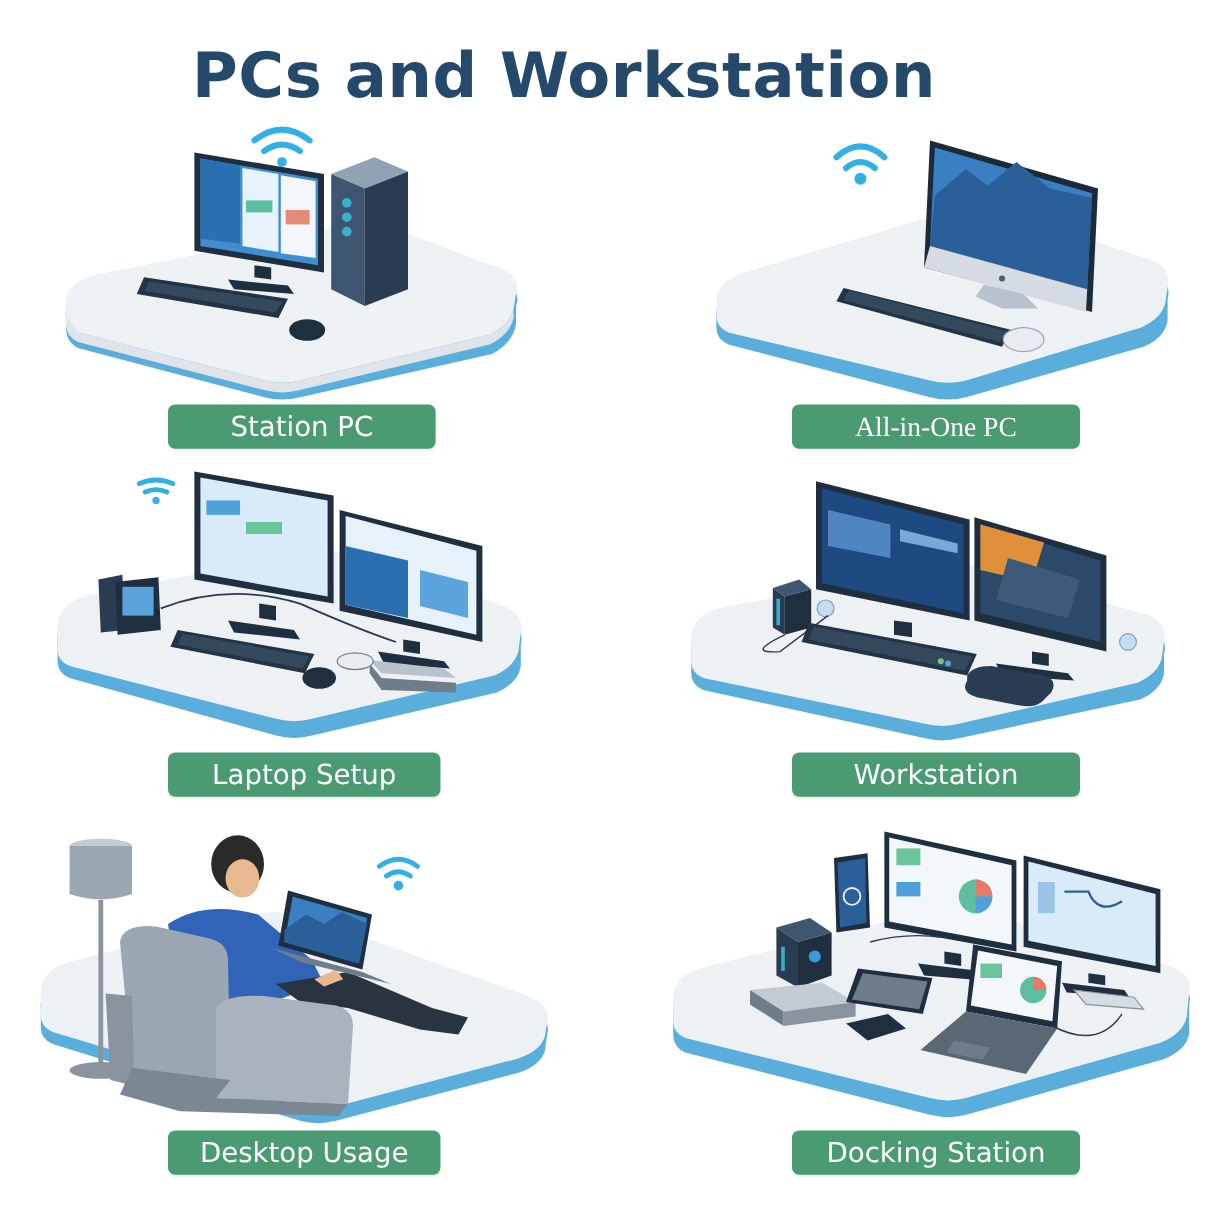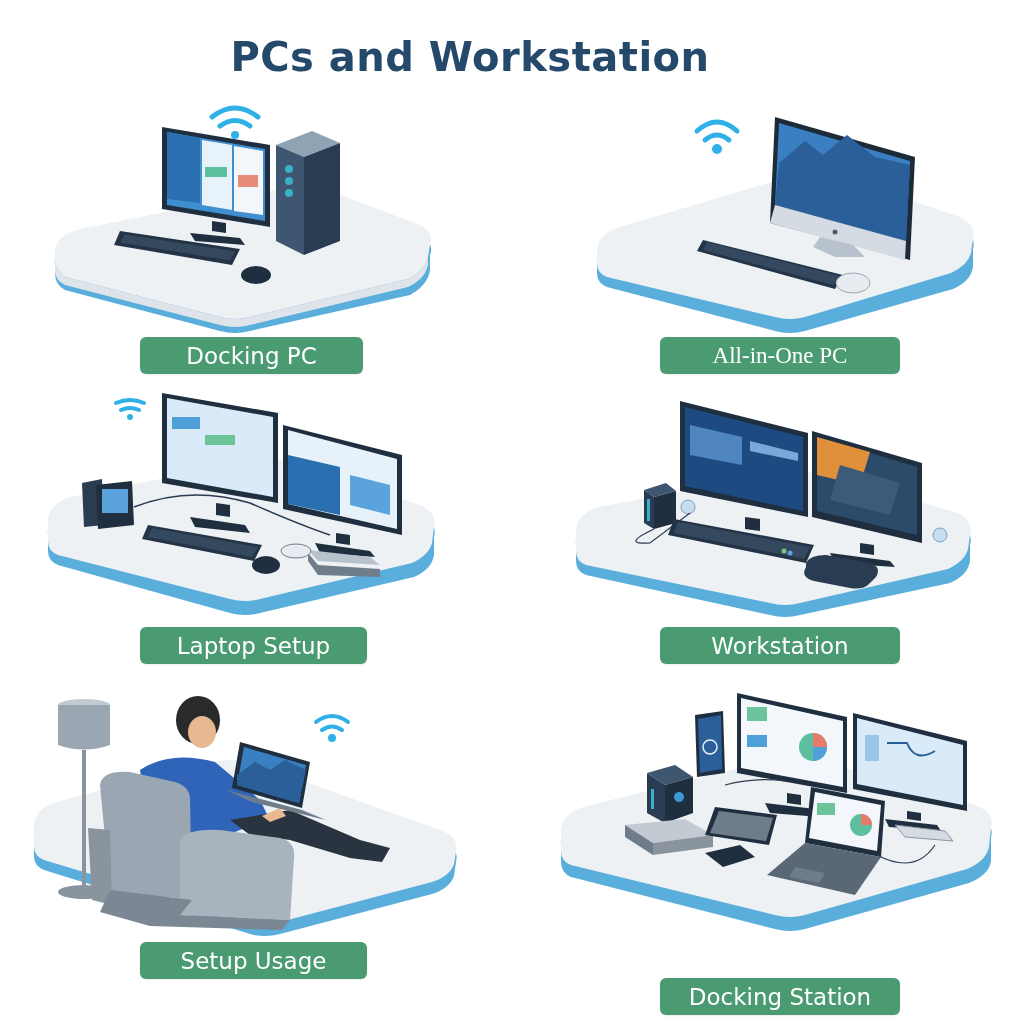--- a/index.html
+++ b/index.html
@@ -7,7 +7,7 @@
   body { position: relative; font-family: "Liberation Sans", "DejaVu Sans", sans-serif; }
   .title {
     position: absolute; left: 0; top: 34px; width: 940px; text-align: center;
-    font-size: 40px; font-weight: 700; color: #24496b; letter-spacing: 0.5px;
+    font-size: 52px; font-weight: 700; color: #24496b; letter-spacing: 0.5px;
     font-family: "DejaVu Sans", "Liberation Sans", sans-serif;
   }
   .scene { position: absolute; }

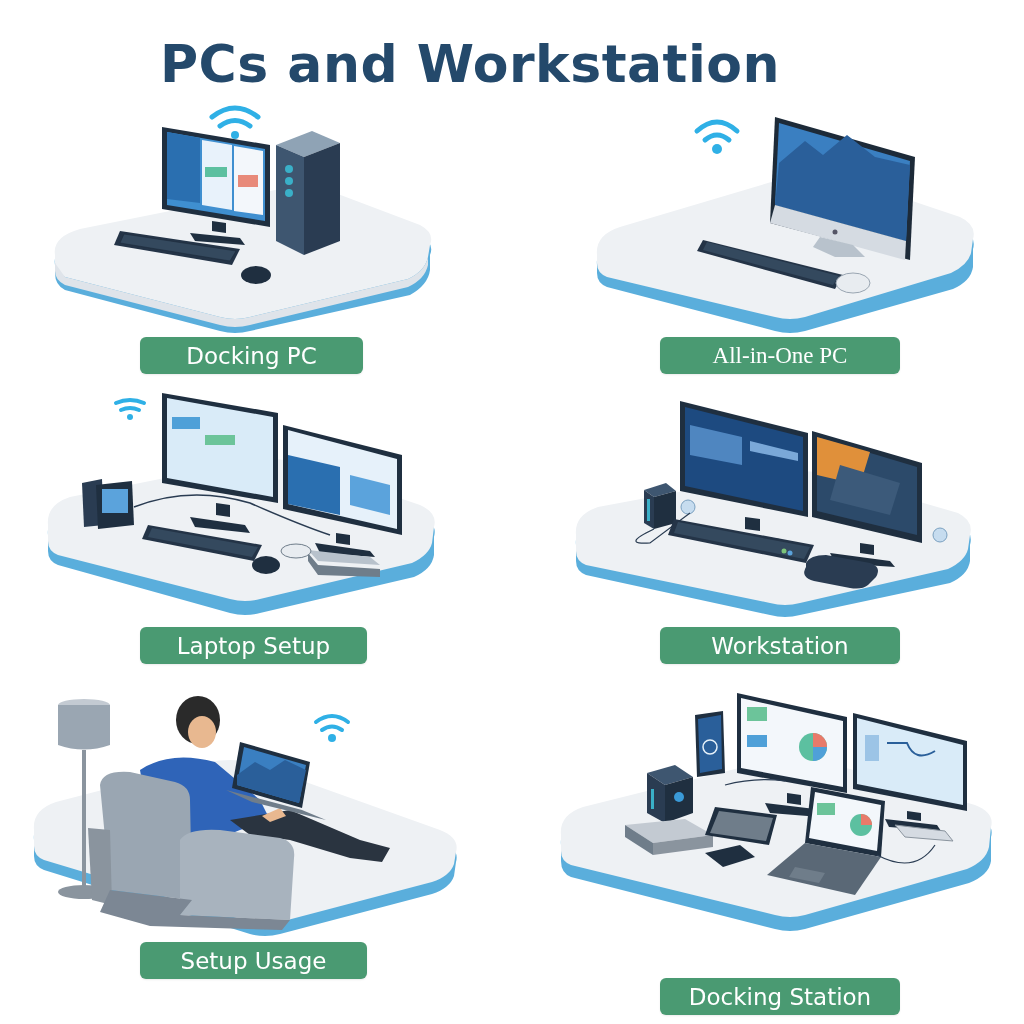--- a/index.html
+++ b/index.html
@@ -66,7 +66,7 @@
     <ellipse cx="216" cy="180" rx="15" ry="9" fill="#1f2f40"></ellipse>
   </svg>
 </div>
-<div class="label" style="left:140px;top:337px;width:223px;height:37px;">Docking PC</div>
+<div class="label" style="left:140px;top:337px;width:223px;height:37px;">Station PC</div>
 
 <div class="scene" style="left:585px;top:105px;width:400px;height:235px;">
   <svg width="400" height="235" viewBox="0 0 400 235">

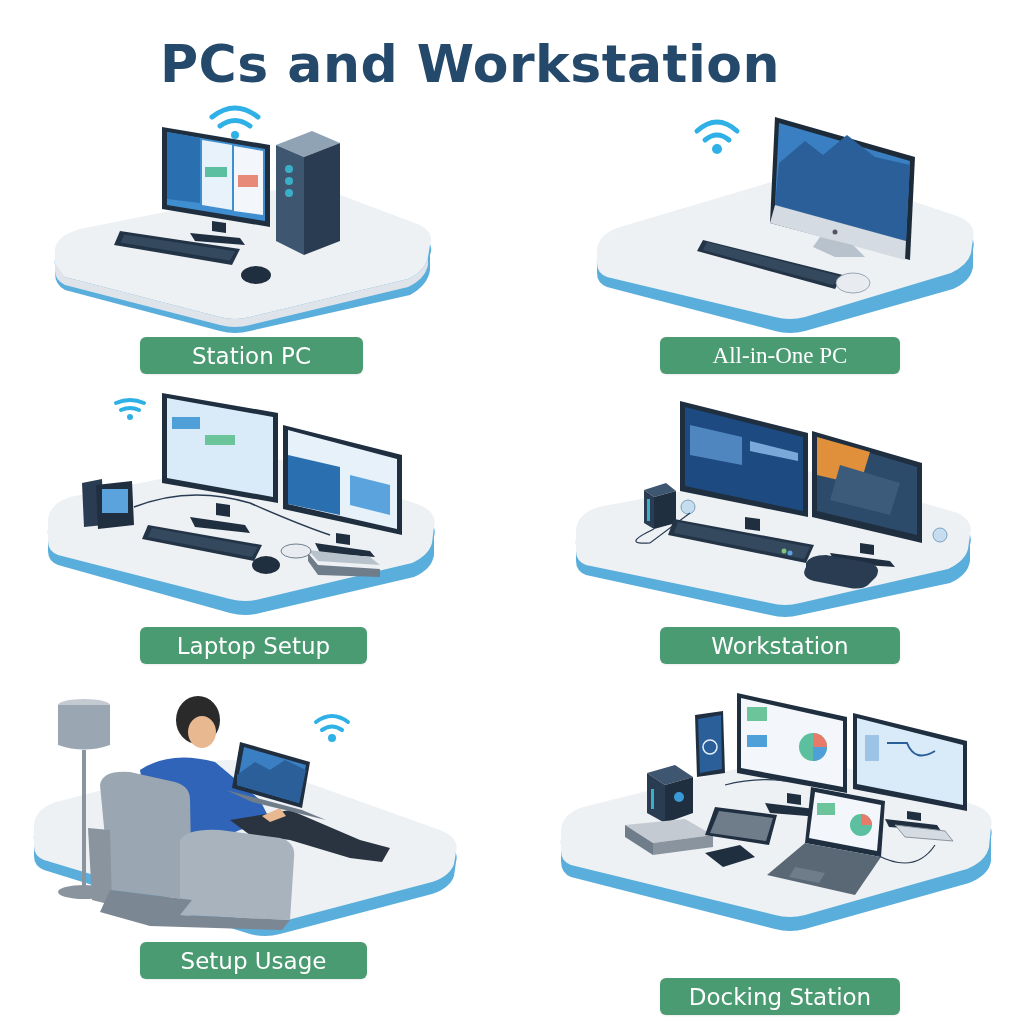--- a/index.html
+++ b/index.html
@@ -235,7 +235,7 @@
     </g>
   </svg>
 </div>
-<div class="label" style="left:140px;top:942px;width:227px;height:37px;">Setup Usage</div>
+<div class="label" style="left:140px;top:942px;width:227px;height:37px;">Desktop Usage</div>
 
 <div class="scene" style="left:555px;top:685px;width:445px;height:255px;">
   <svg width="445" height="255" viewBox="0 0 445 255">

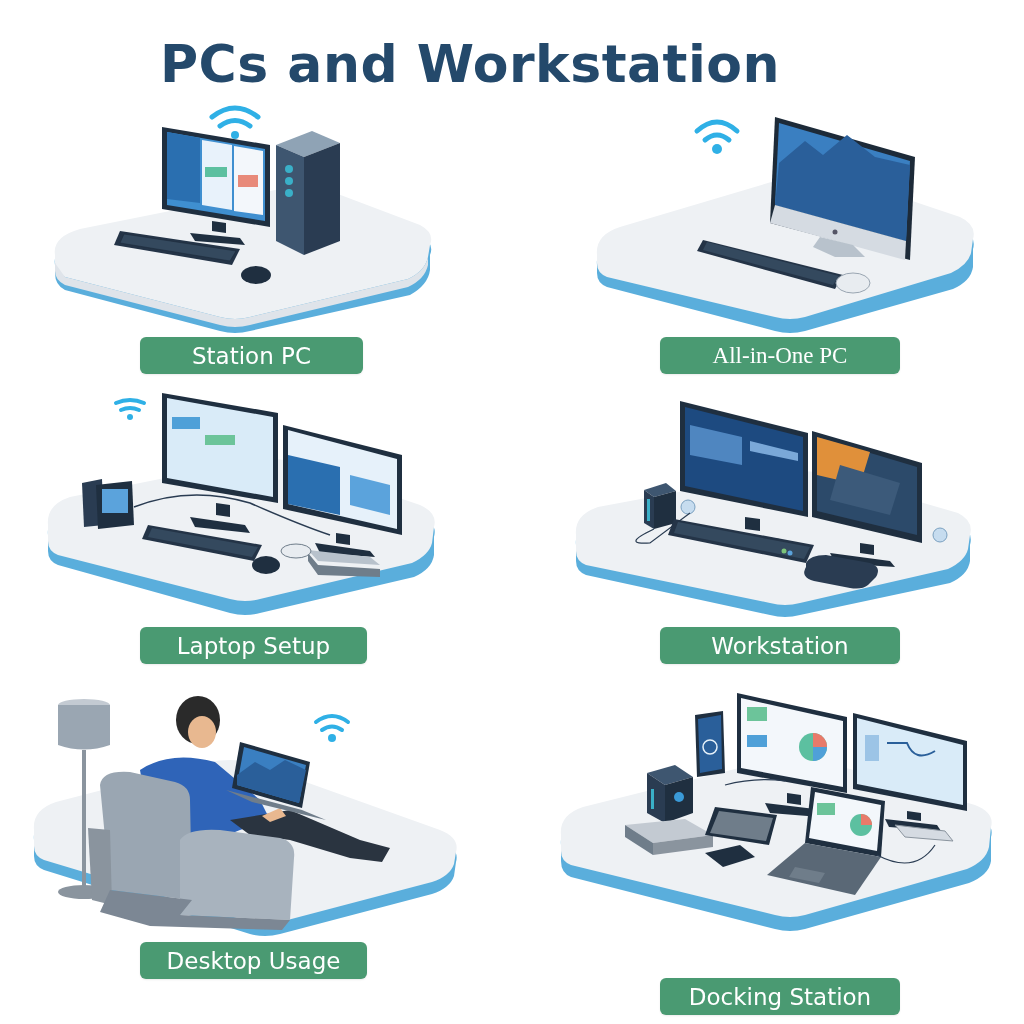--- a/index.html
+++ b/index.html
@@ -305,6 +305,6 @@
     <path d="M322 170 Q360 190 380 160" fill="none" stroke="#2a3c52" stroke-width="1.2"></path>
   </svg>
 </div>
-<div class="label" style="left:660px;top:942px;width:240px;height:37px;margin-top:36px;">Docking Station</div>
+<div class="label" style="left:660px;top:942px;width:240px;height:37px;">Docking Station</div>
 
 </body></html>

